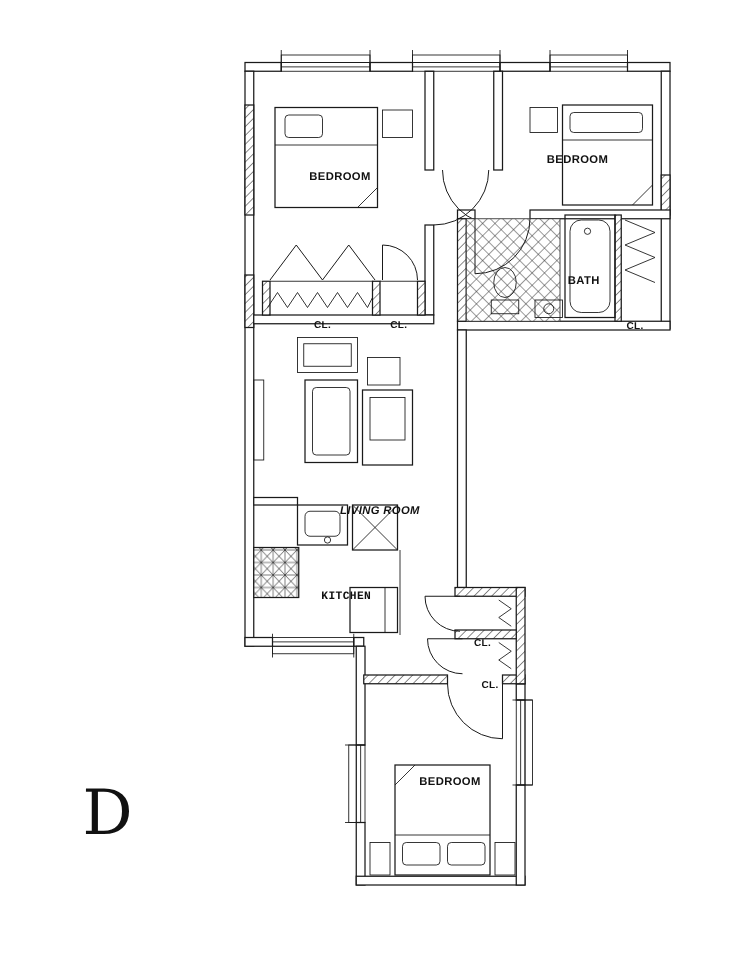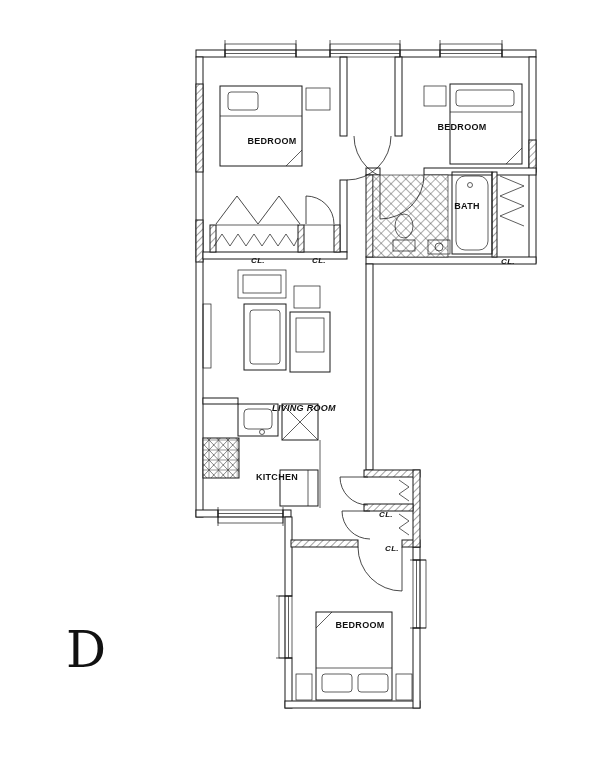--- a/index.html
+++ b/index.html
@@ -253,7 +253,7 @@
 
   <div class="plan-label" style="left:272px; top:117px;">BEDROOM</div>
   <div class="plan-label" style="left:462px; top:103px;">BEDROOM</div>
-  <div class="plan-label" style="left:467px; top:182px;">BATH</div>
+  <div class="plan-label" style="left:467px; top:200px;">BATH</div>
   <div class="plan-label small" style="left:258px; top:236px;">CL.</div>
   <div class="plan-label small" style="left:319px; top:236px;">CL.</div>
   <div class="plan-label small" style="left:508px; top:237px;">CL.</div>

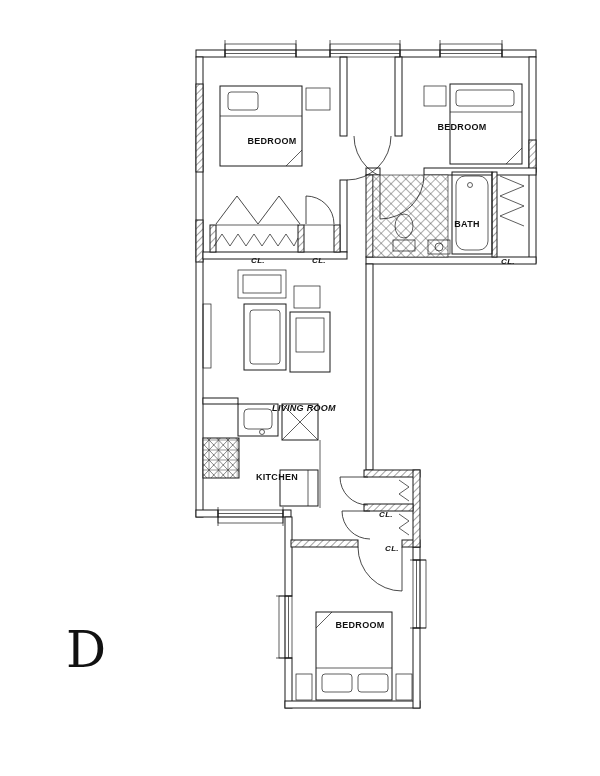--- a/index.html
+++ b/index.html
@@ -22,7 +22,7 @@
     font-size:9px; font-weight:bold; color:#111;
     letter-spacing:0.3px; white-space:nowrap;margin-top:24px;
   }
-  .plan-label.small { font-size:8px;font-style:italic; }
+  .plan-label.small { font-size:8px; }
   .unit-letter {
     position:absolute; transform:translate(-50%,-50%);
     font-family:"DejaVu Serif","Liberation Serif",serif;

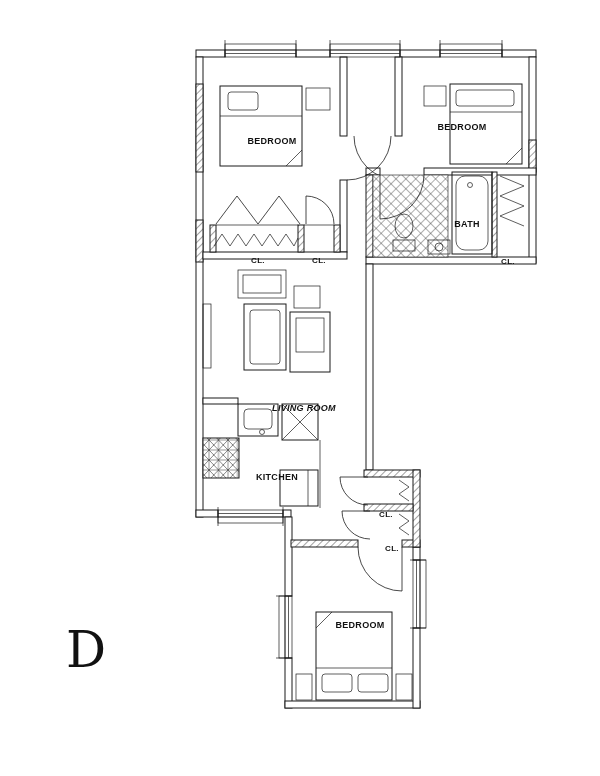--- a/index.html
+++ b/index.html
@@ -258,7 +258,7 @@
   <div class="plan-label small" style="left:319px; top:236px;">CL.</div>
   <div class="plan-label small" style="left:508px; top:237px;">CL.</div>
   <div class="plan-label" style="left:304px; top:384px;font-style:italic;">LIVING ROOM</div>
-  <div class="plan-label" style="left:277px; top:453px;">KITCHEN</div>
+  <div class="plan-label" style="left:277px; top:453px;font-family:Liberation Mono, monospace;">KITCHEN</div>
   <div class="plan-label small" style="left:386px; top:490px;">CL.</div>
   <div class="plan-label small" style="left:392px; top:524px;">CL.</div>
   <div class="plan-label" style="left:360px; top:601px;">BEDROOM</div>

